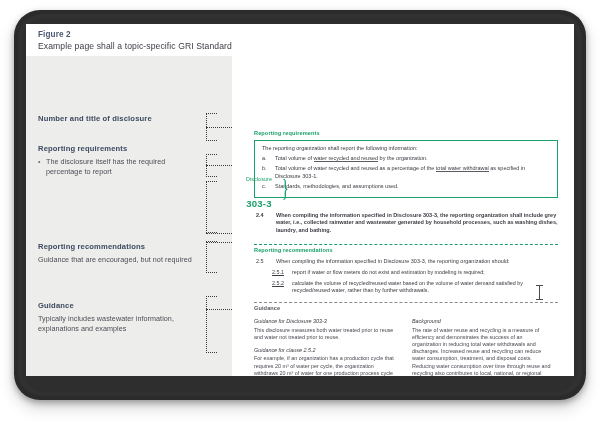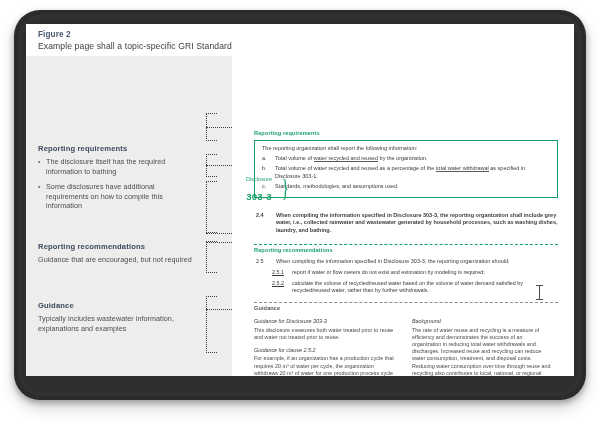--- a/index.html
+++ b/index.html
@@ -183,6 +183,9 @@
 
   <div id="leftpanel">
 
+    <div class="lp-block" style="top:58px;">
+      <p class="lp-h">Number and title of disclosure</p>
+    </div>
 
     <div class="lp-block" style="top:88px;">
       <p class="lp-h">Reporting requirements</p>

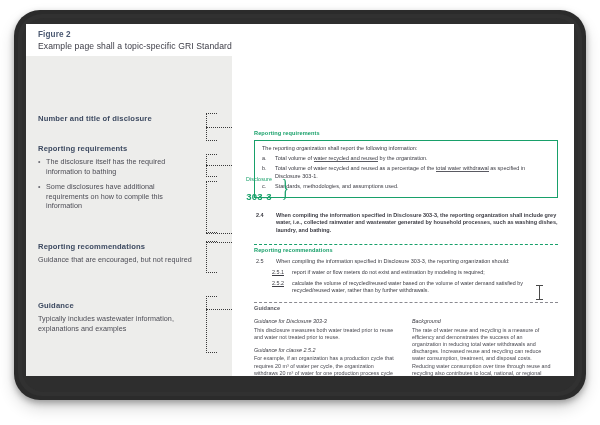--- a/index.html
+++ b/index.html
@@ -189,7 +189,7 @@
 
     <div class="lp-block" style="top:88px;">
       <p class="lp-h">Reporting requirements</p>
-      <p class="lp-li">The disclosure itself has the required information to bathing</p>
+      <p class="lp-li">The disclosure itself has the required percentage to report</p>
       <p class="lp-li">Some disclosures have additional requirements on how to compile this information</p>
     </div>
 

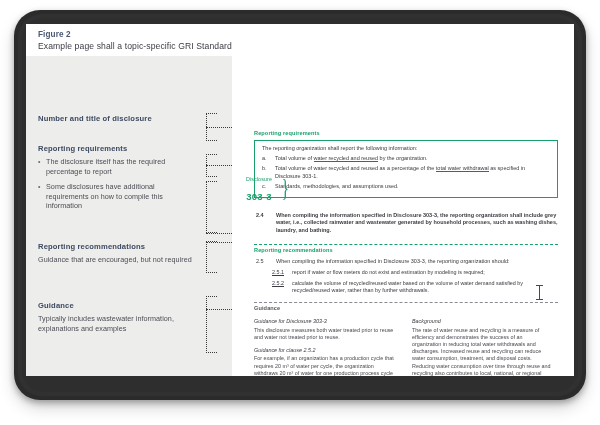--- a/index.html
+++ b/index.html
@@ -190,7 +190,6 @@
     <div class="lp-block" style="top:88px;">
       <p class="lp-h">Reporting requirements</p>
       <p class="lp-li">The disclosure itself has the required percentage to report</p>
-      <p class="lp-li">Some disclosures have additional requirements on how to compile this information</p>
     </div>
 
     <div class="lp-block" style="top:186px;">

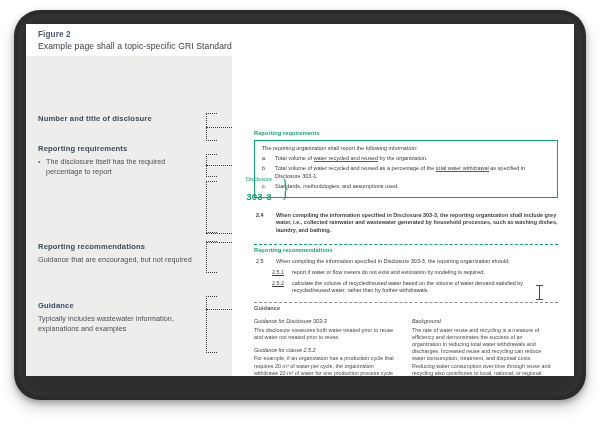--- a/index.html
+++ b/index.html
@@ -89,7 +89,7 @@
     color:#18a06a;line-height:1;
   }
   #sidetag .t1{font-size:5.4px;letter-spacing:.1px;}
-  #sidetag .t2{font-size:9.6px;font-weight:bold;letter-spacing:.2px;margin-top:10px;}
+  #sidetag .t2{font-size:9.6px;font-weight:bold;letter-spacing:.2px;margin-top:17px;}
   #brace{
     position:absolute;left:253px;top:151px;color:#18a06a;
     font-size:26px;line-height:26px;font-family:"Liberation Serif", serif;

